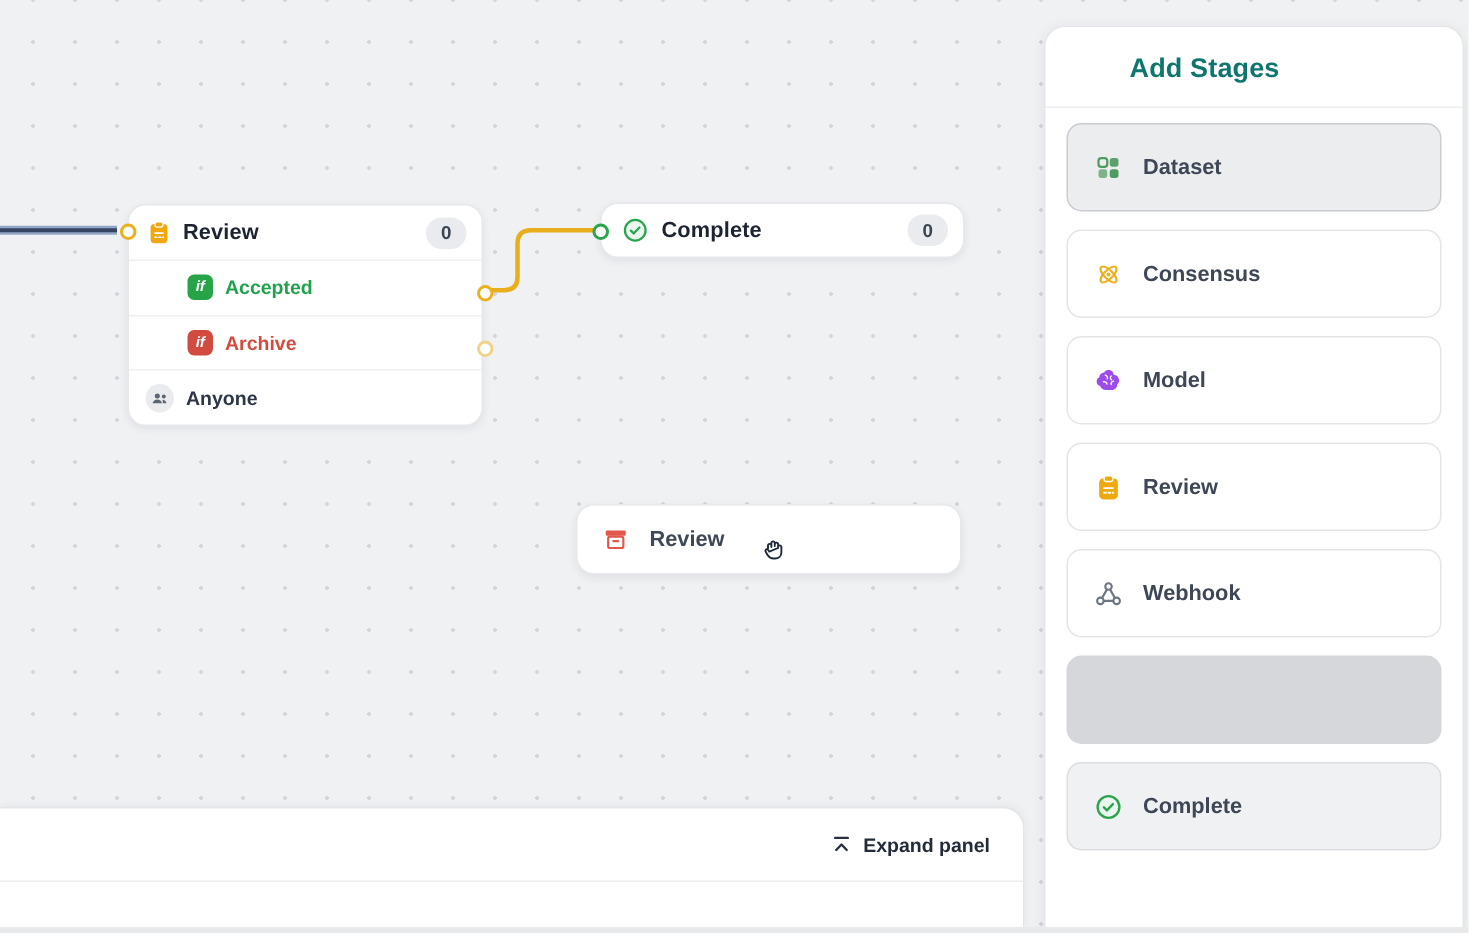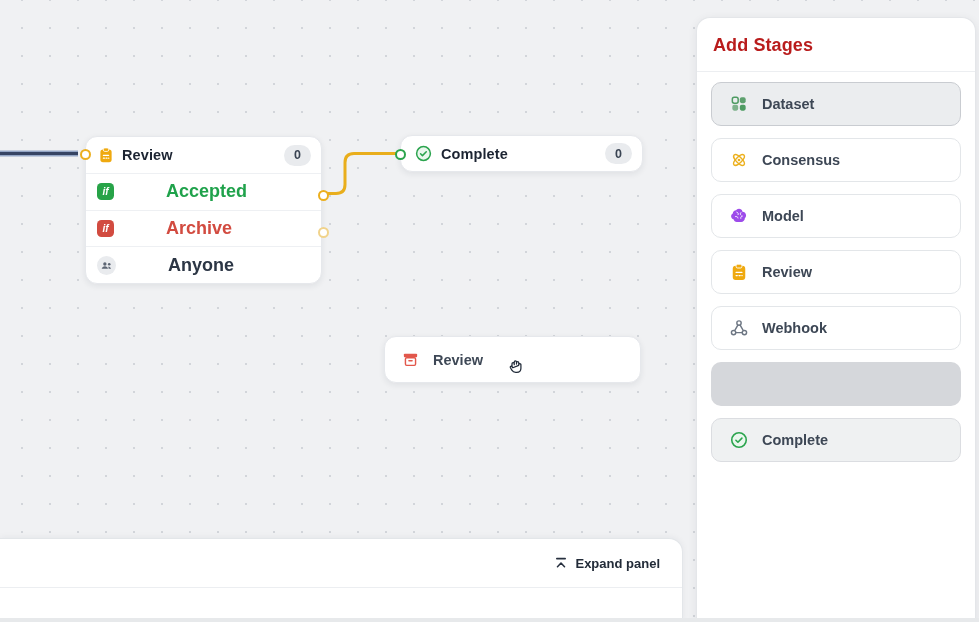--- a/index.html
+++ b/index.html
@@ -69,7 +69,7 @@
     border-radius:14px 14px 0 0; box-shadow:0 2px 10px rgba(16,24,40,.07); z-index:11;
   }
   .panel-header { padding:17px 16px 15px 16px; }
-  .panel-title { font-size:18px; font-weight:700; color:#b91c1c; letter-spacing:.1px; }
+  .panel-title { font-size:18px; font-weight:700; color:#0f766e; letter-spacing:.1px;margin-left:40px; }
   .panel-divider { height:1px; background:#eceef1; }
   .card-list { padding:10px 14px; display:flex; flex-direction:column; gap:12px; }
   .card {

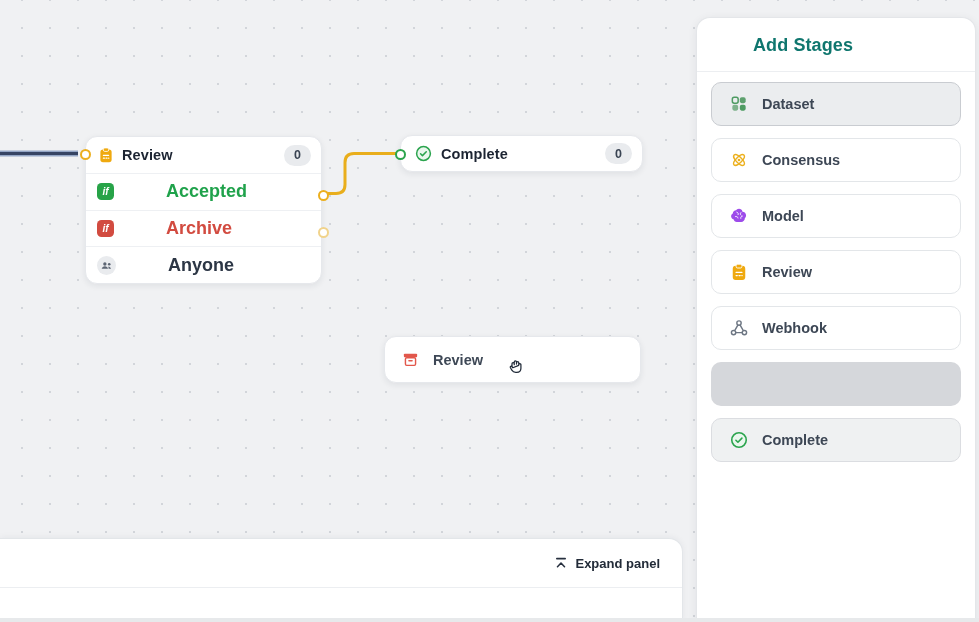--- a/index.html
+++ b/index.html
@@ -73,7 +73,7 @@
   .panel-divider { height:1px; background:#eceef1; }
   .card-list { padding:10px 14px; display:flex; flex-direction:column; gap:12px; }
   .card {
-    height:44px; border-radius:10px; border:1px solid #e3e6e9; background:#fff;
+    height:59px; border-radius:10px; border:1px solid #e3e6e9; background:#fff;
     display:flex; align-items:center; gap:13px; padding-left:17px; cursor:pointer;
   }
   .card-hover { background:#ebedef; border-color:#c9ccd1; }

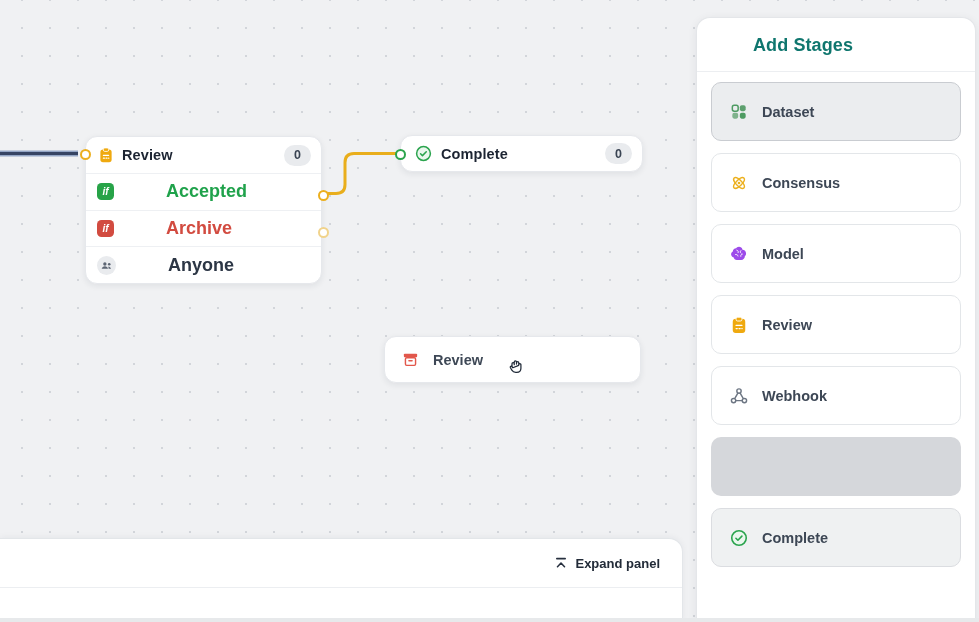--- a/index.html
+++ b/index.html
@@ -28,7 +28,7 @@
                  min-width:27px; height:21px; border-radius:999px; display:flex; align-items:center; justify-content:center; padding:0 9px; }
   .node-row { display:flex; align-items:center; gap:8px; padding:0 11px; border-top:1px solid #eef0f3; }
   .if-badge { width:17px; height:17px; border-radius:4.5px; color:#fff; font-size:10px; font-weight:700; font-style:italic;
-              display:flex; align-items:center; justify-content:center; flex:none; }
+              display:flex; align-items:center; justify-content:center; flex:none;margin-left:28px; }
   .if-green { background:#27a348; }
   .if-red { background:#d24b40; }
   .row-label { font-size:18px; font-weight:600;margin-left:44px; }

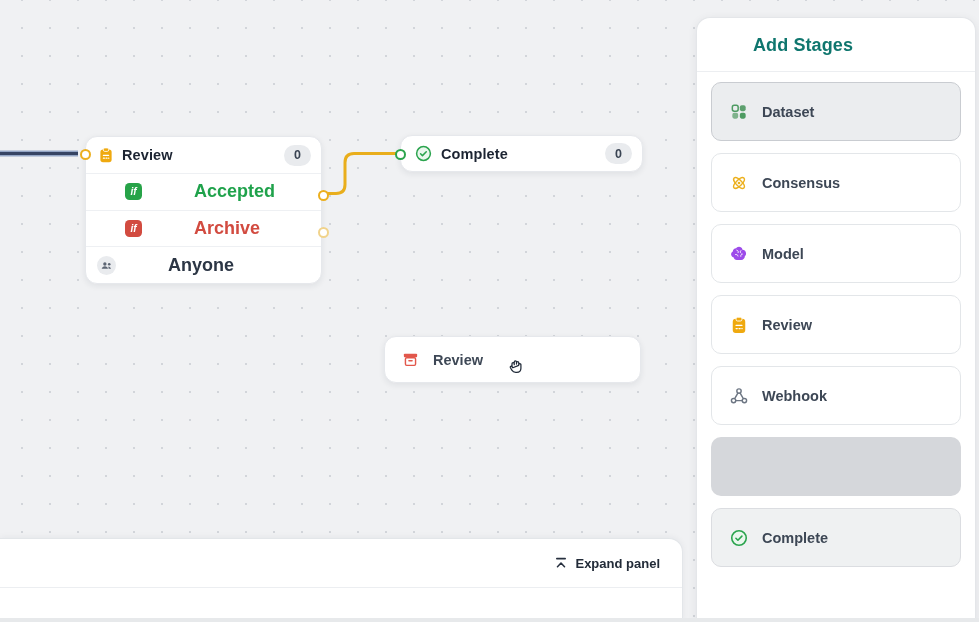--- a/index.html
+++ b/index.html
@@ -31,7 +31,7 @@
               display:flex; align-items:center; justify-content:center; flex:none;margin-left:28px; }
   .if-green { background:#27a348; }
   .if-red { background:#d24b40; }
-  .row-label { font-size:18px; font-weight:600;margin-left:44px; }
+  .row-label { font-size:13px; font-weight:600; }
   .lbl-accepted { color:#1fa24b; }
   .lbl-rejected { color:#d24b40; }
   .lbl-anyone { color:#2c3645; }

